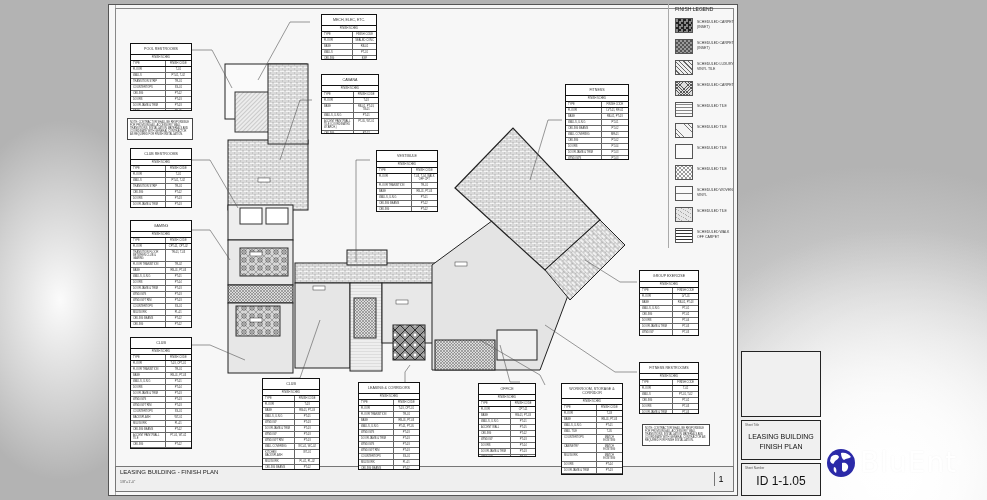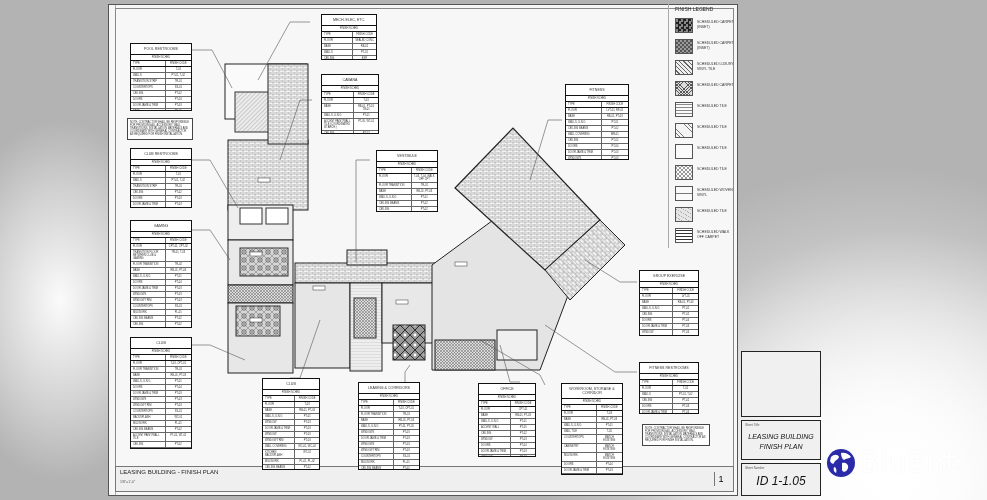--- a/index.html
+++ b/index.html
@@ -22,7 +22,7 @@
   .legend-row{position:absolute;left:6px;width:60px;height:16px;}
   .swatch{position:absolute;left:0;top:0;width:18px;height:15px;border:1px solid #555;box-sizing:border-box;}
   .legend-row span{position:absolute;left:22px;top:2px;font-size:3.5px;line-height:4.5px;color:#333;width:40px;}
-  .tbk{position:absolute;left:741px;width:80px;border:1.5px solid #222;background:#f0f0f0;box-sizing:border-box;font-style:italic;}
+  .tbk{position:absolute;left:741px;width:80px;border:1.5px solid #222;background:#f0f0f0;box-sizing:border-box;}
   .tbk .lab{position:absolute;left:3px;top:2px;font-size:3px;color:#555;}
   .tbk .val{position:absolute;left:0;width:100%;text-align:center;color:#111;}
   .sched{position:absolute;background:#fff;border:1.5px solid #111;box-sizing:border-box;font-size:2.6px;color:#333;overflow:hidden;}

